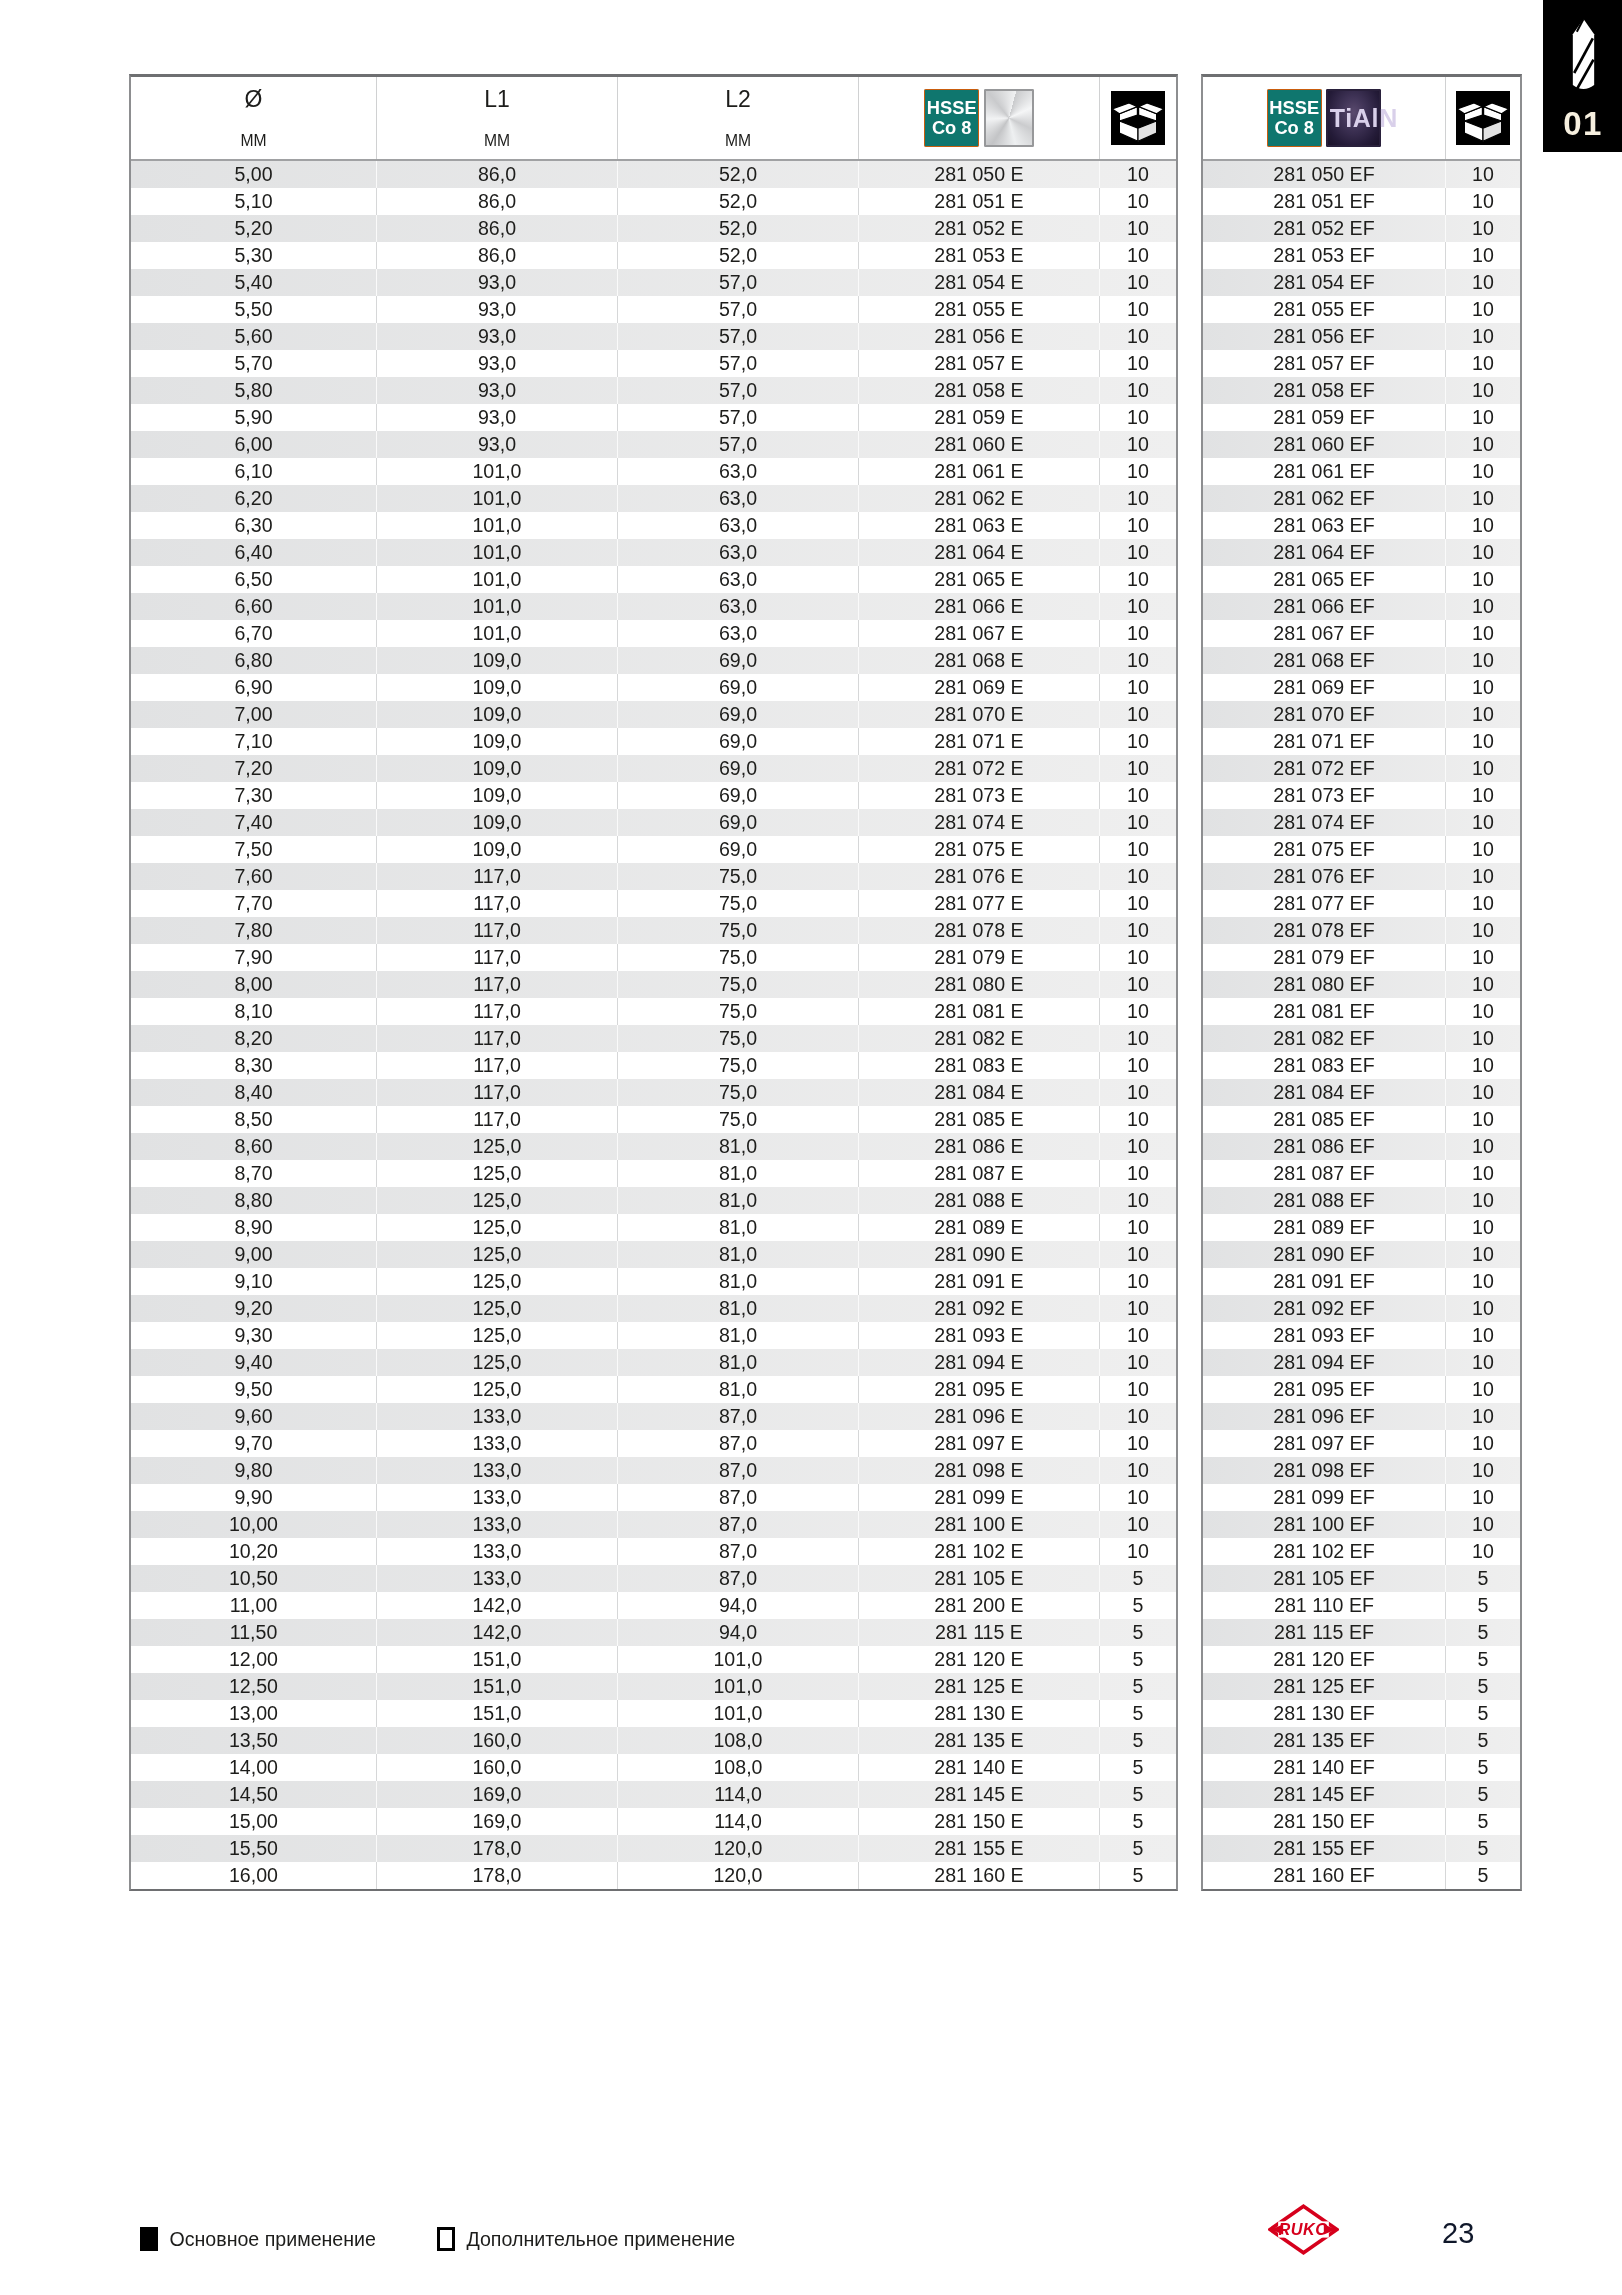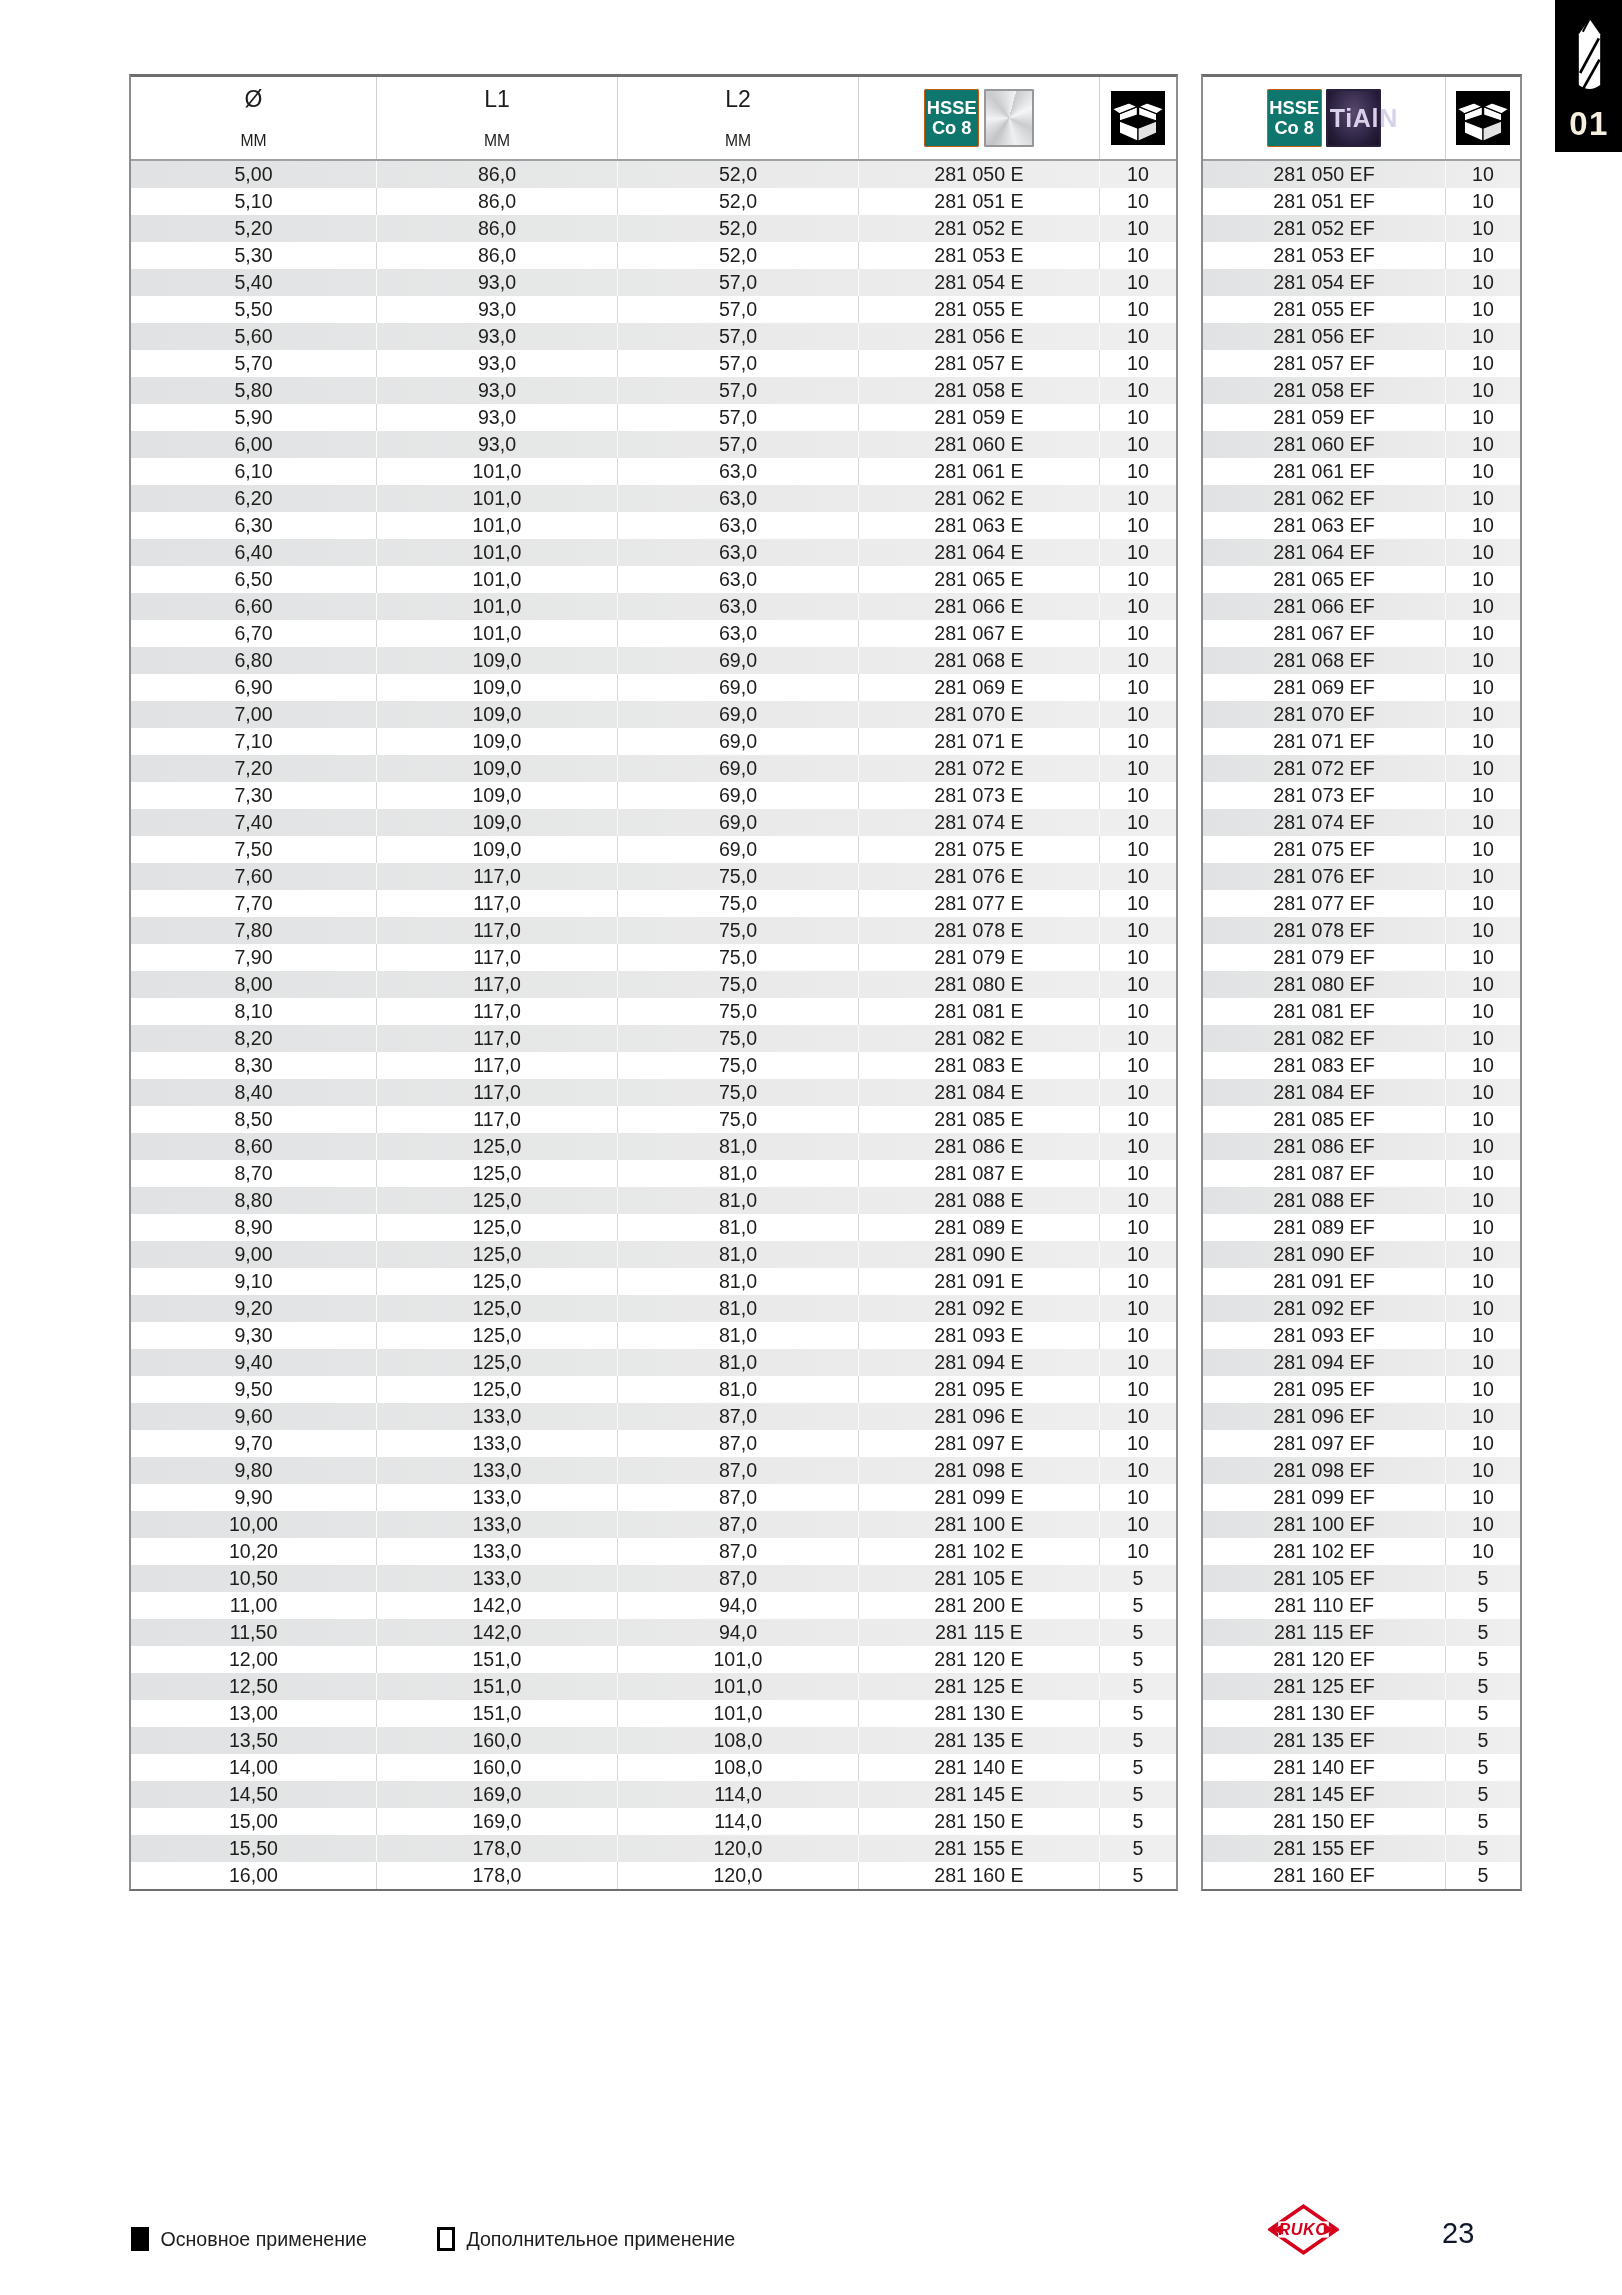--- a/index.html
+++ b/index.html
@@ -10,7 +10,7 @@
   }
   
   .section-tab{
-    position:absolute;right:0;top:0;width:68px;height:152px;background:#000;
+    position:absolute;right:0;top:0;width:80px;height:152px;background:#000;
     display:flex;flex-direction:column;align-items:center;justify-content:flex-start;
   }
   .section-tab svg{margin-top:17px;}

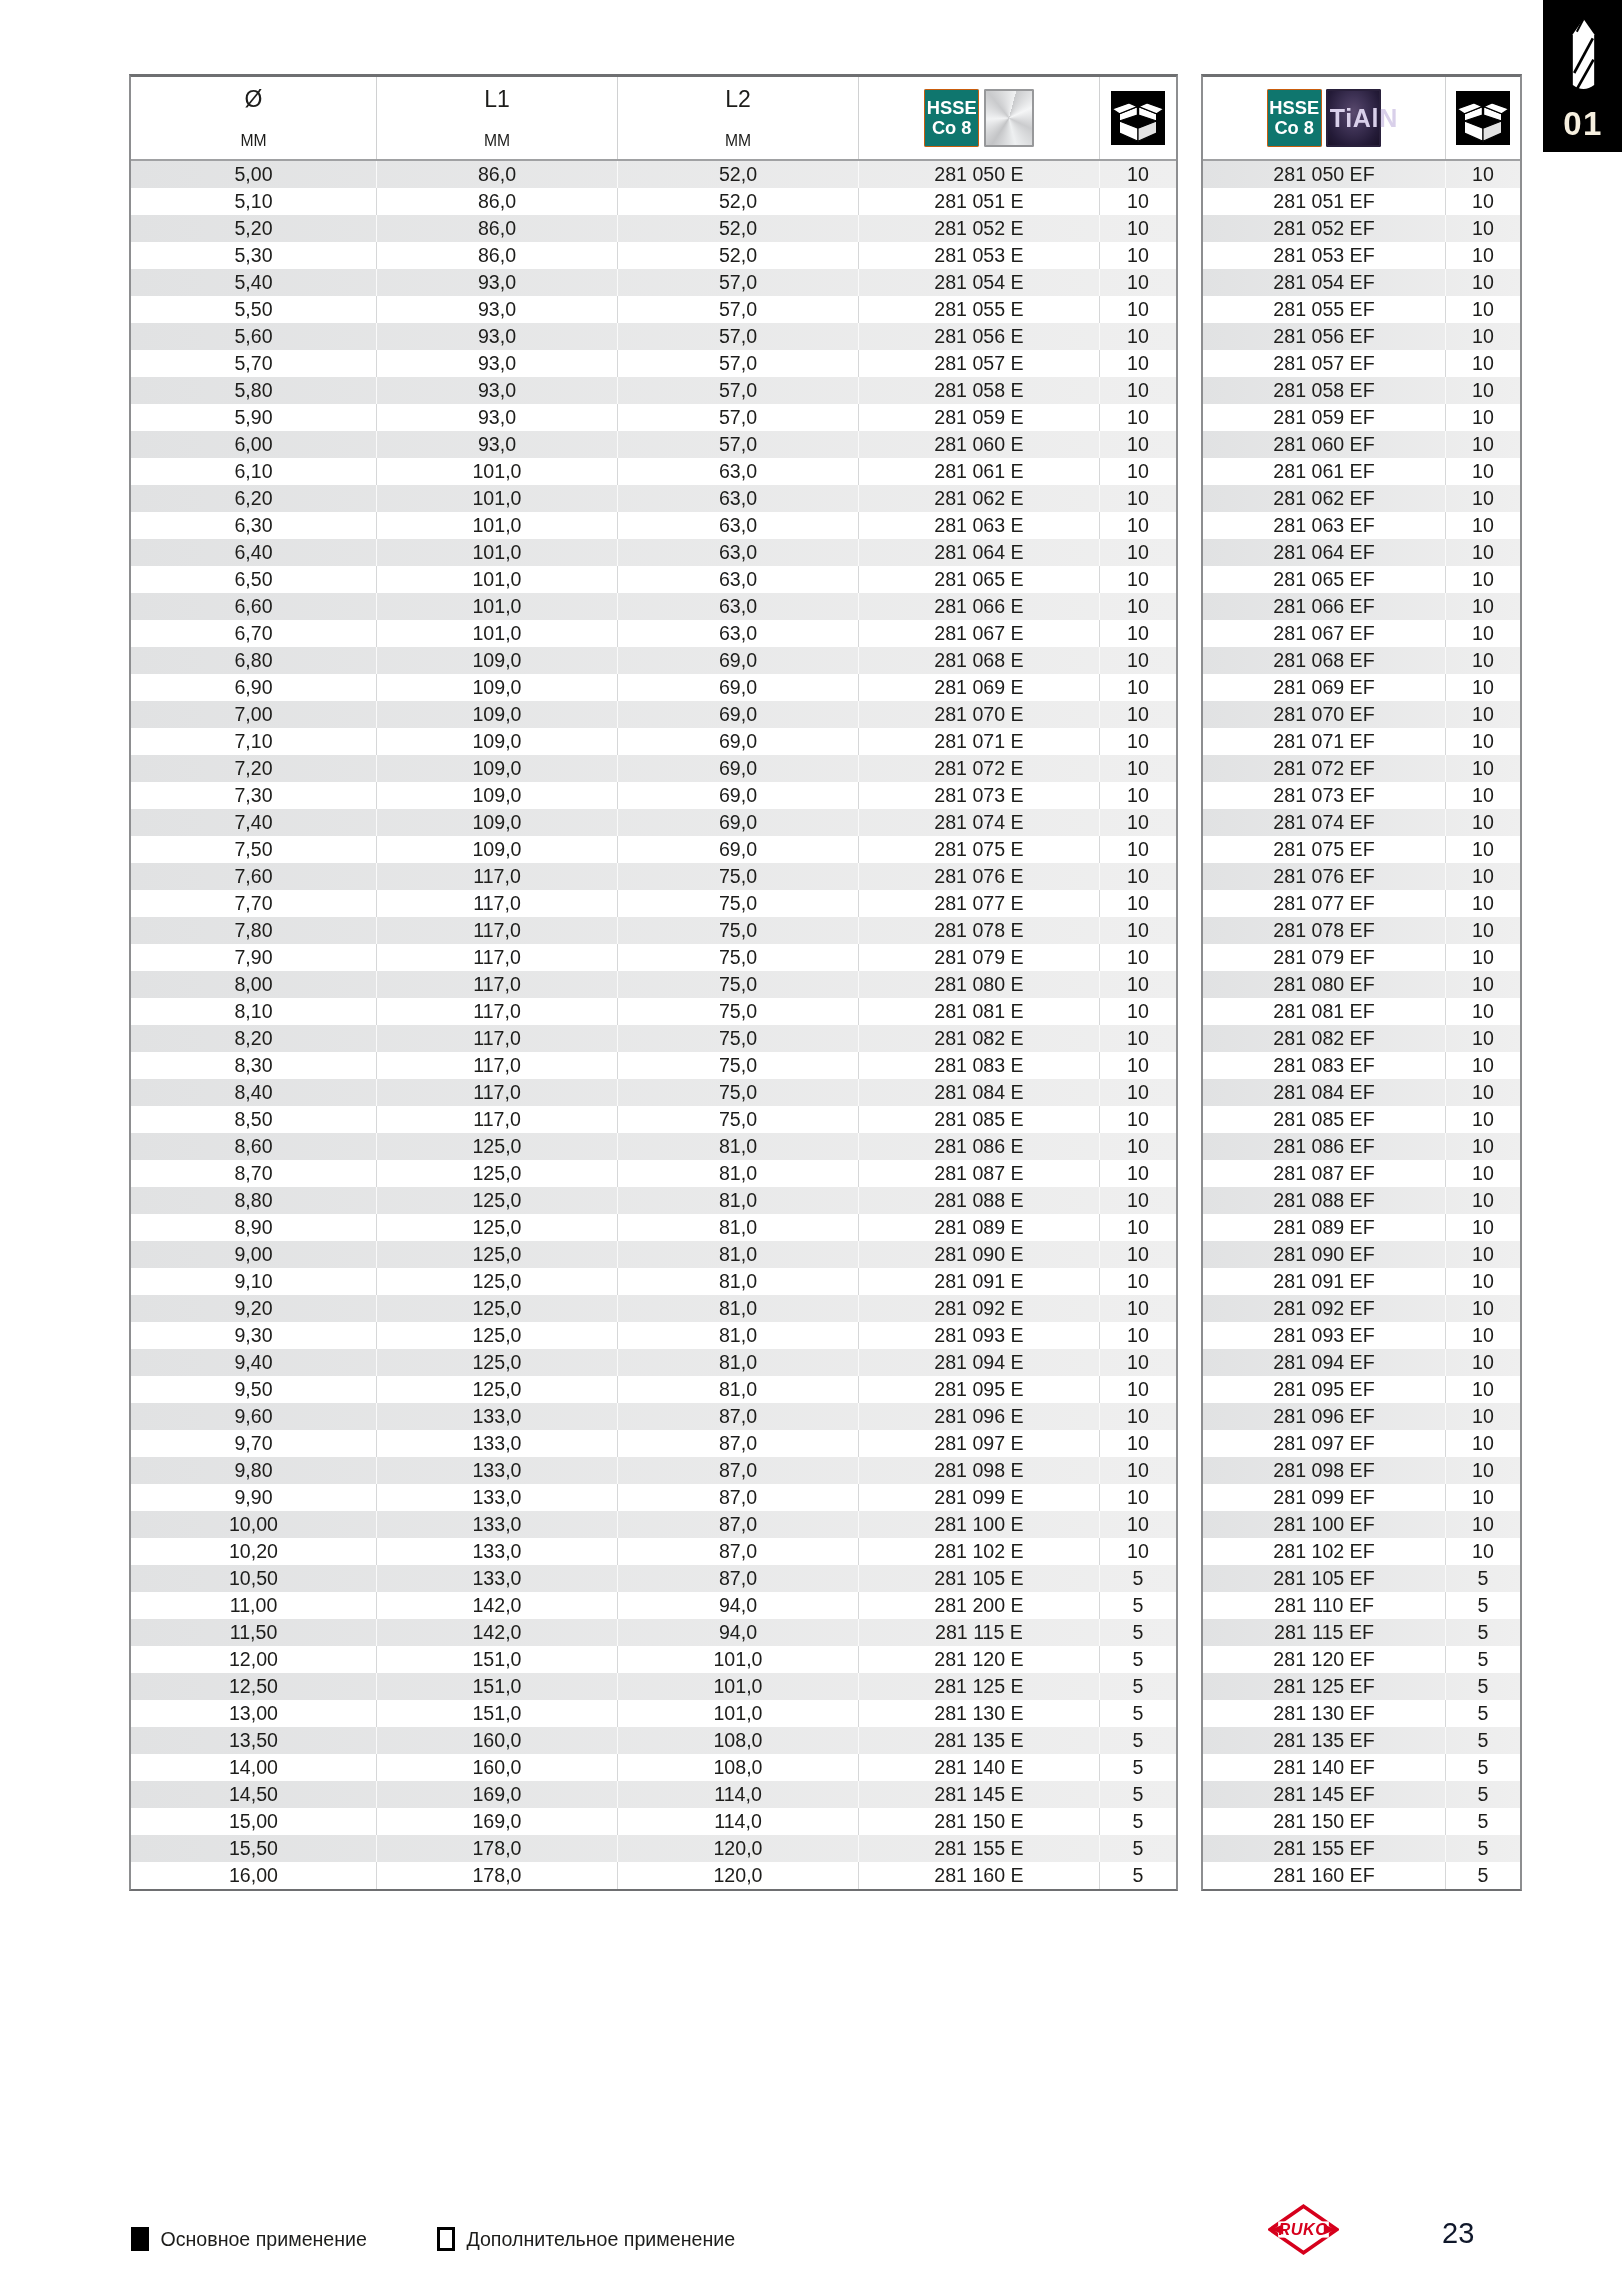--- a/index.html
+++ b/index.html
@@ -65,7 +65,7 @@
 
   
   .legend-item{position:absolute;display:flex;align-items:center;gap:11.8px;font-size:19.6px;}
-  #legend-primary{left:131px;top:2227px;}
+  #legend-primary{left:140px;top:2227px;}
   #legend-secondary{left:397px;top:2227px;margin-left:40px;}
   .sq-filled{width:17.7px;height:24px;background:#000;}
   .sq-outline{width:17.7px;height:24px;box-sizing:border-box;border:3.3px solid #000;background:#fff;}

